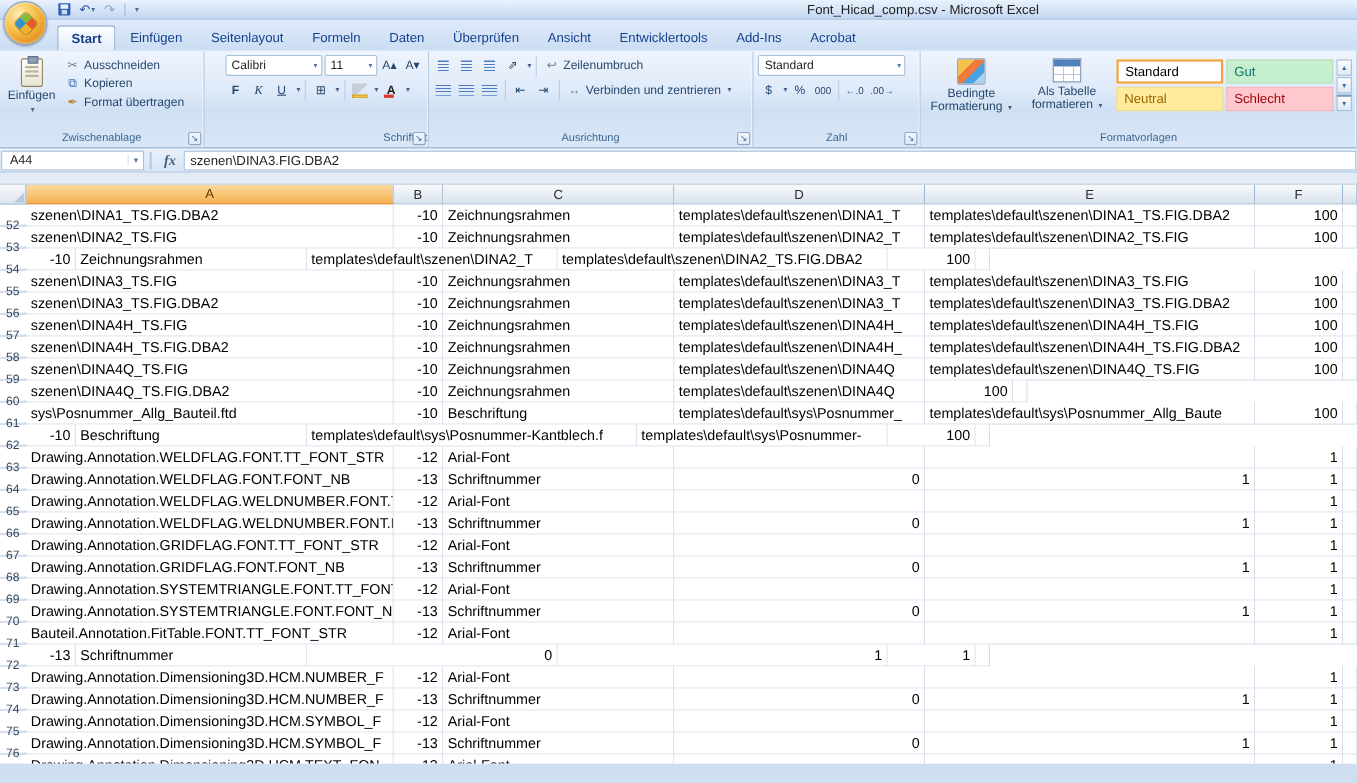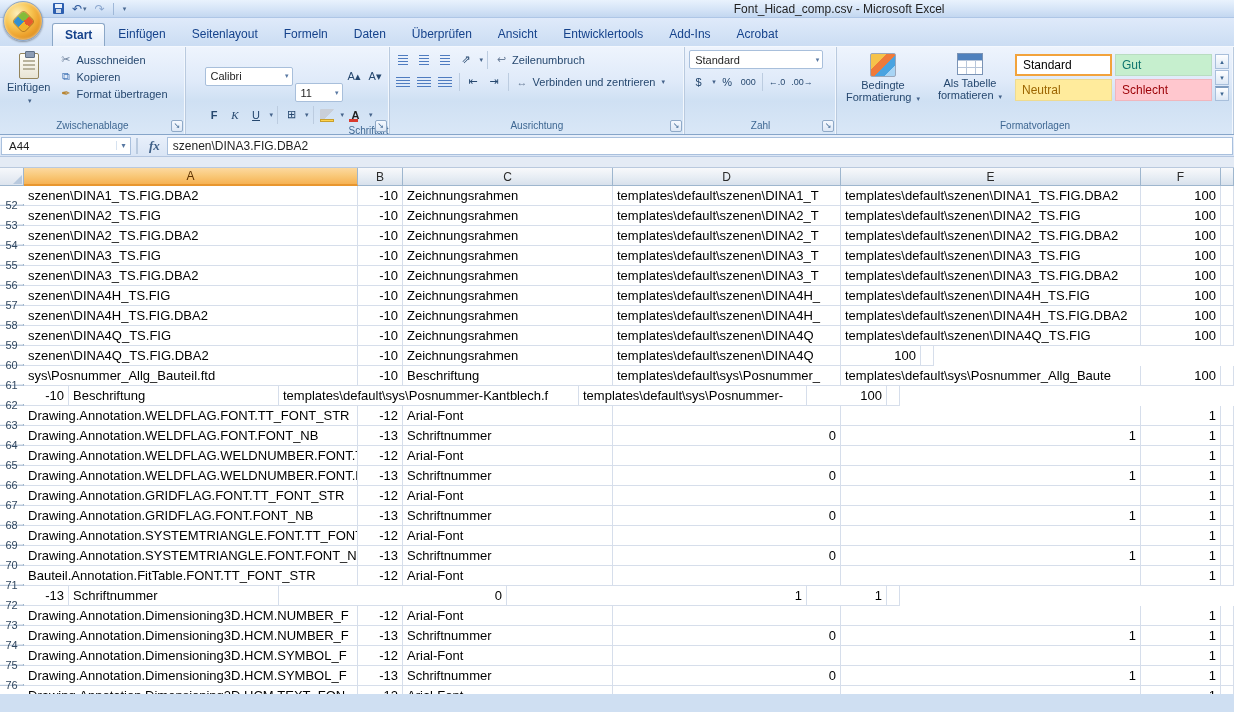--- a/index.html
+++ b/index.html
@@ -61,7 +61,7 @@
     padding:0 3px 0 5px;font-size:11px;color:#1f1f1f;cursor:pointer;justify-content:space-between;}
   .combo .caret{color:#5878a2;}
   .font-name{width:88px;}
-  .font-size{width:48px;margin-top:33px;}
+  .font-size{width:48px;}
   .num-format{width:134px;}
   .tbtn{min-width:19px;height:19px;border-radius:2px;display:flex;align-items:center;justify-content:center;
     font-size:11px;color:#26486f;cursor:pointer;padding:0 2px;}

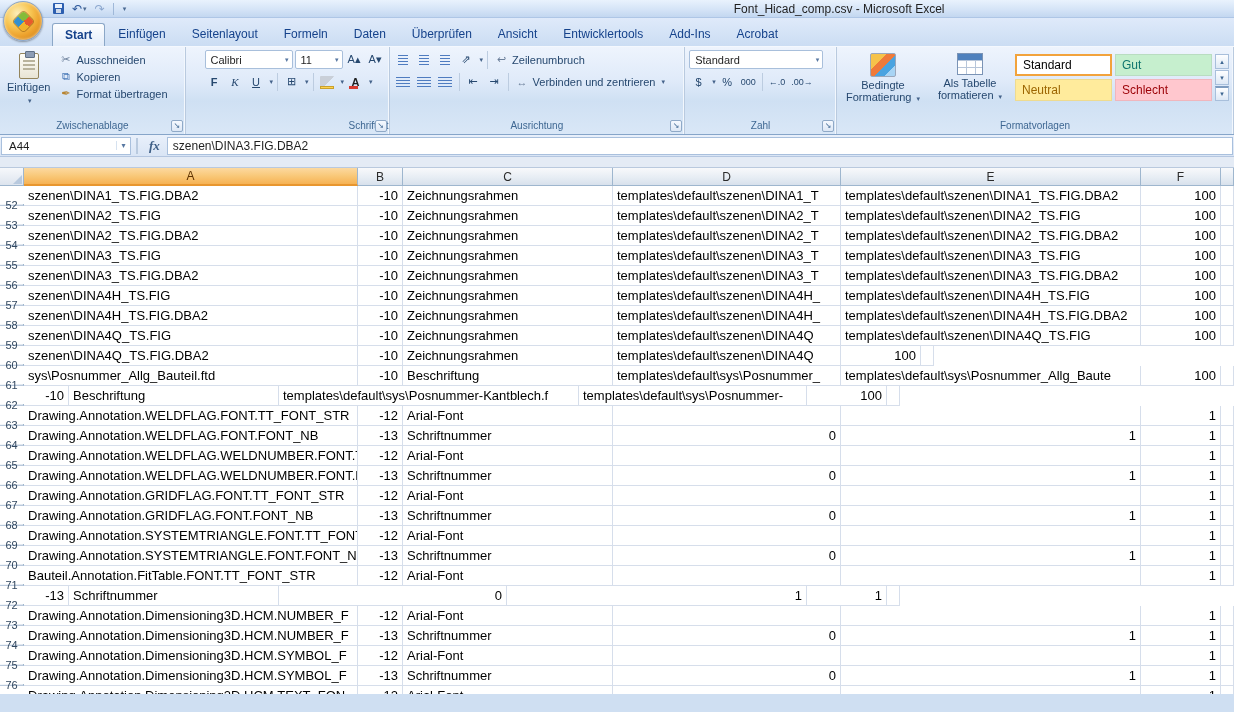--- a/index.html
+++ b/index.html
@@ -378,7 +378,6 @@
       </div>
       <div class="grow">
         <div class="rowhdr">54</div>
-        <div class="cell cw-A">szenen\DINA2_TS.FIG.DBA2</div>
         <div class="cell cw-B num">-10</div>
         <div class="cell cw-C">Zeichnungsrahmen</div>
         <div class="cell cw-D">templates\default\szenen\DINA2_T</div>

